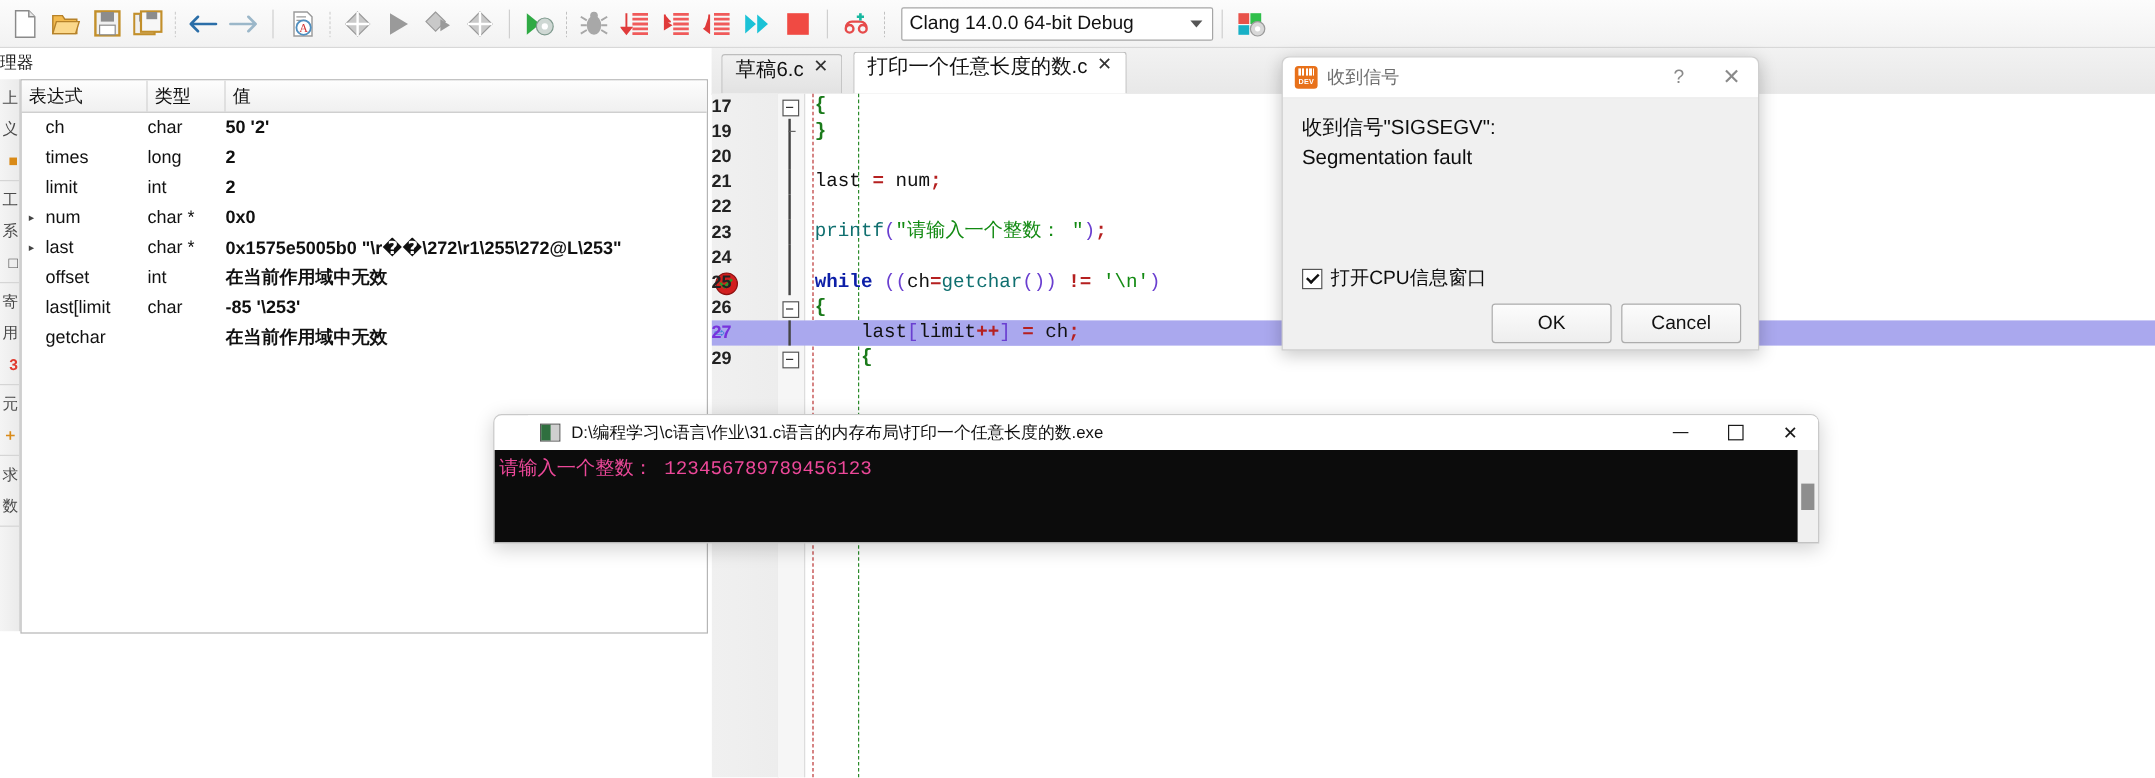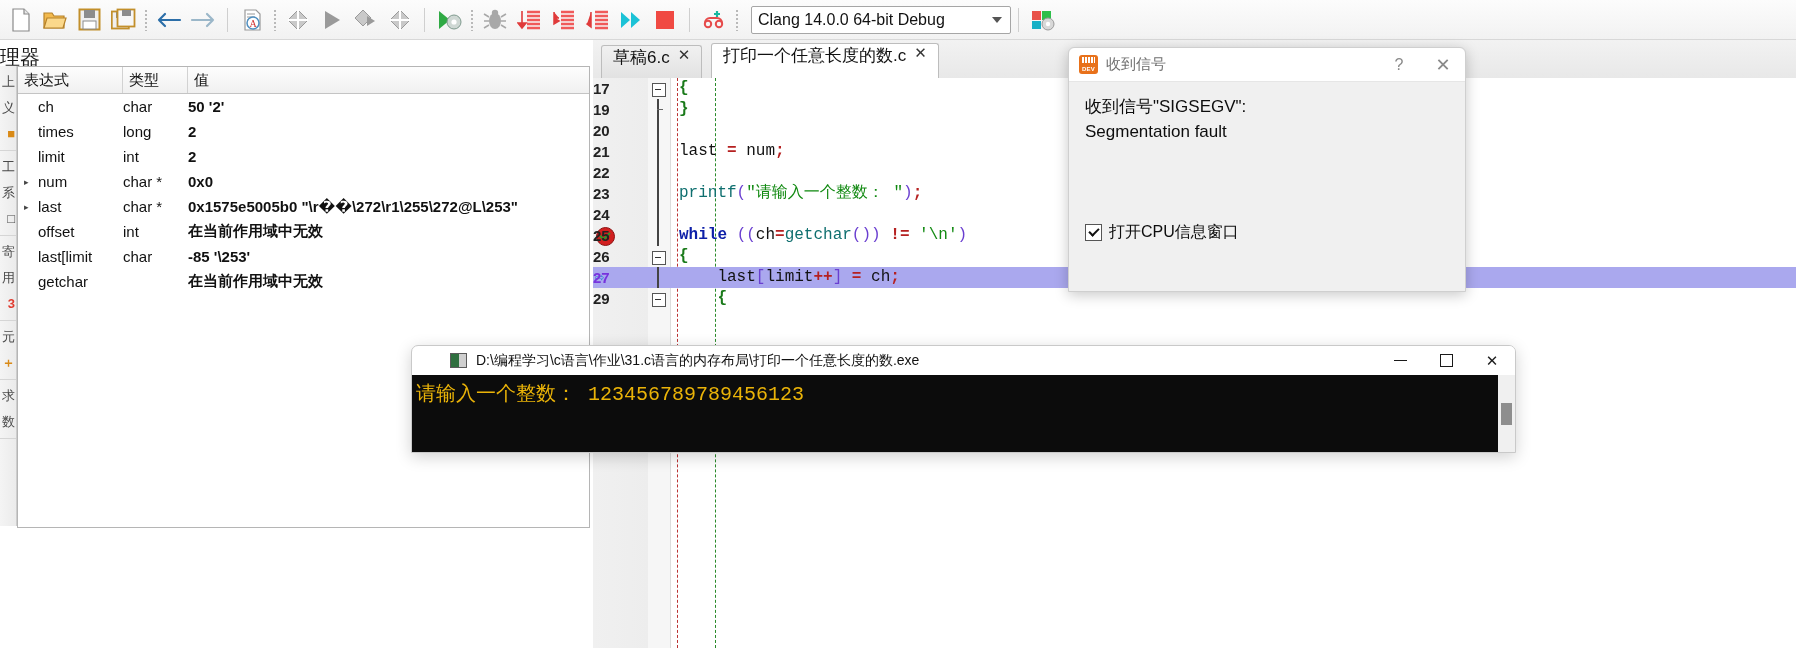--- a/index.html
+++ b/index.html
@@ -46,7 +46,7 @@
 
   
   .panel-title{
-    position:absolute;left:0;top:44px;font-size:20px;color:#1a1a1a;white-space:nowrap;
+    position:absolute;left:0;top:44px;font-size:14px;color:#1a1a1a;white-space:nowrap;
   }
   .watch{
     position:absolute;left:17px;top:66px;width:573px;height:462px;

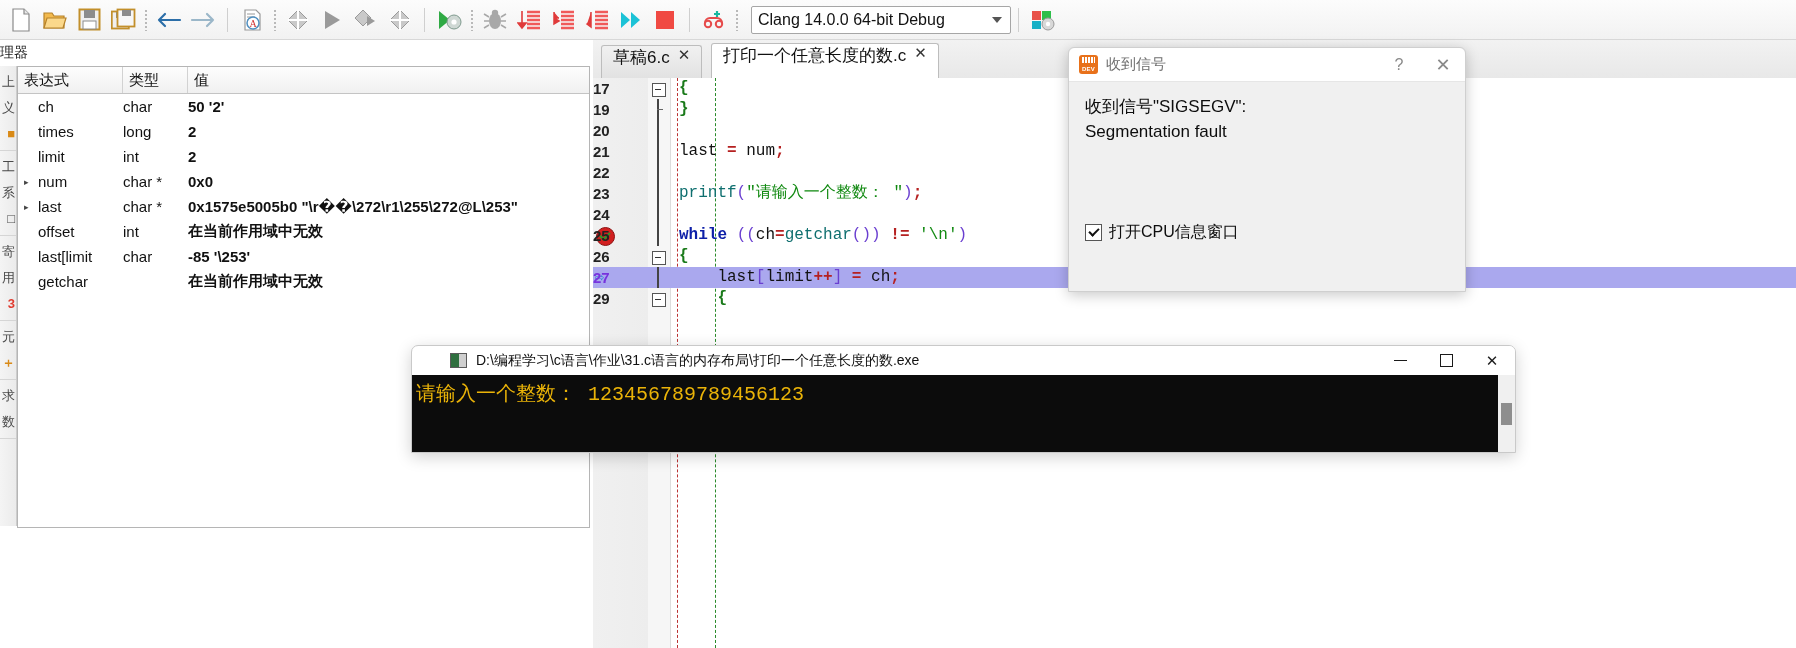--- a/index.html
+++ b/index.html
@@ -568,6 +568,10 @@
       <span class="cbox"></span>
       <span>打开CPU信息窗口</span>
     </div>
+    <div class="dlg-actions">
+      <div class="btn">OK</div>
+      <div class="btn">Cancel</div>
+    </div>
   </div>
 
   <div class="console">

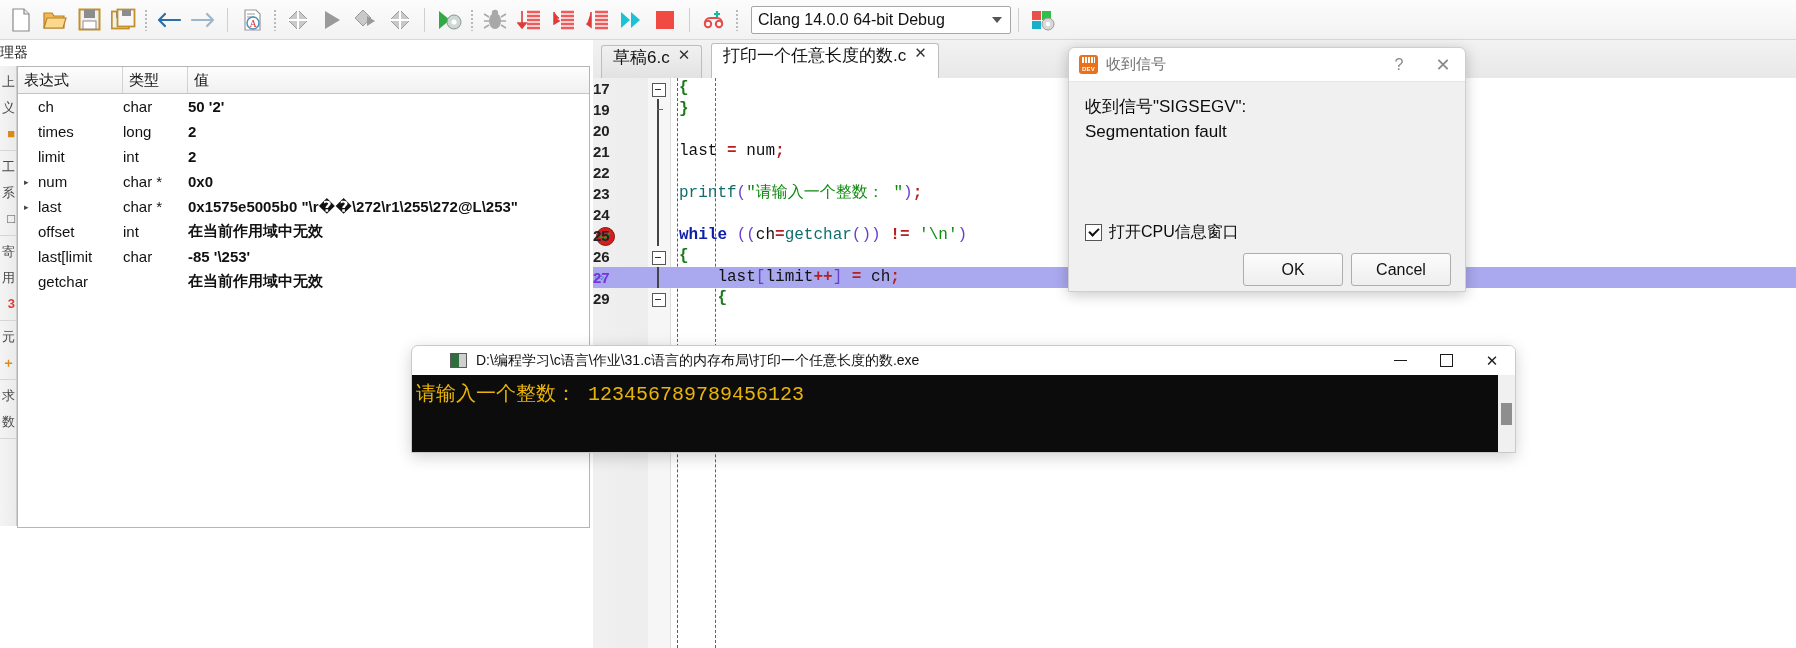--- a/index.html
+++ b/index.html
@@ -174,8 +174,8 @@
   .win-box{width:11px;height:11px;border:1.4px solid #1a1a1a;}
   .win-min{width:13px;height:1.6px;background:#1a1a1a;}
   .con-body{position:absolute;left:0;top:29px;width:100%;height:77px;background:#0c0c0c;display:flex;}
-  .con-text{flex:1;color:#eab308;font-family:"Liberation Mono","DejaVu Sans Mono",monospace;
-            font-size:20px;padding:5px 0 0 4px;white-space:pre;}
+  .con-text{flex:1;color:#ec4899;font-family:"Liberation Mono","DejaVu Sans Mono",monospace;
+            font-size:16px;padding:5px 0 0 4px;white-space:pre;}
   .con-scroll{width:17px;height:100%;background:#f0f0f0;position:relative;}
   .con-thumb{position:absolute;left:3px;top:28px;width:11px;height:22px;background:#8e8e8e;}
 </style>

